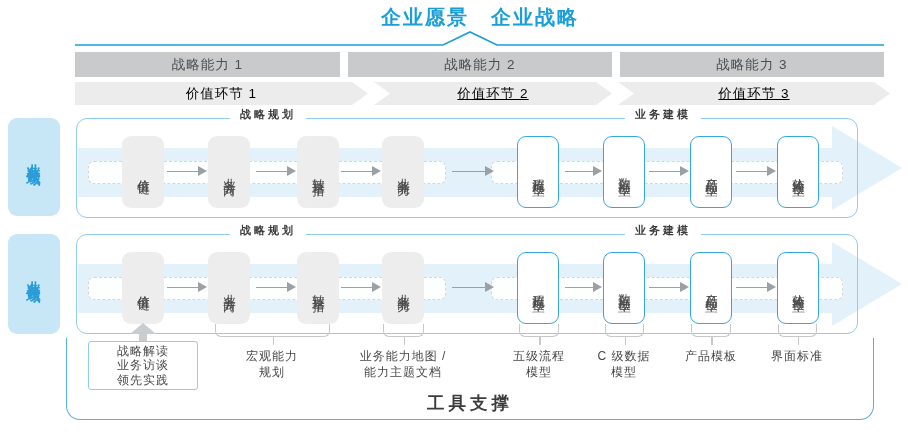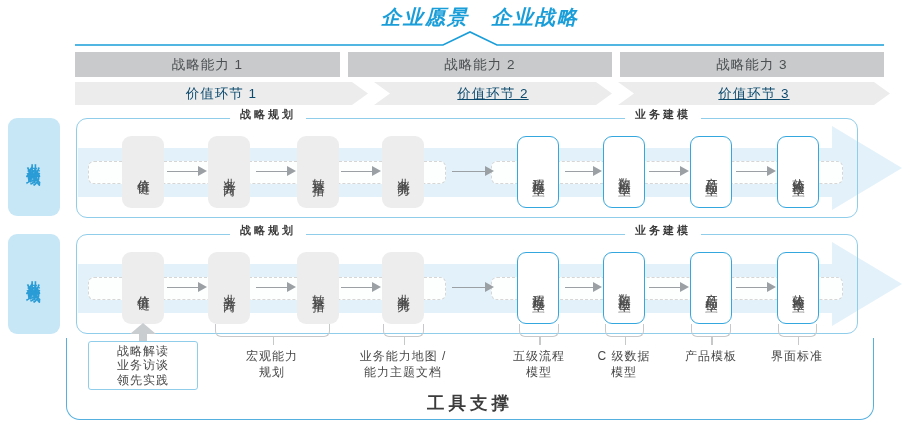--- a/index.html
+++ b/index.html
@@ -13,7 +13,7 @@
   body{font-family:"Liberation Sans","DejaVu Sans",sans-serif;}
   #stage{position:relative;width:910px;height:432px;background:#fff;overflow:hidden;}
 
-  #title-row{position:absolute;left:75px;top:4px;width:810px;display:flex;justify-content:center;gap:22px;font-style:italic;}
+  #title-row{position:absolute;left:75px;top:4px;width:810px;display:flex;justify-content:center;gap:22px;}
   #title-row span{font-size:20px;font-weight:bold;color:var(--accent_blue);letter-spacing:2px;}
   #vision-line{position:absolute;left:75px;top:30px;}
 

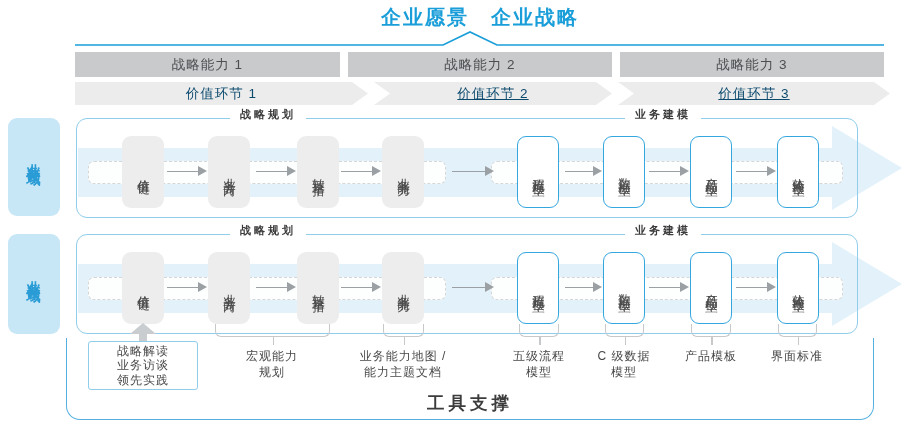--- a/index.html
+++ b/index.html
@@ -20,7 +20,7 @@
   .cap-bar{position:absolute;top:52px;height:25px;background:var(--bar_gray);
     display:flex;align-items:center;justify-content:center;font-size:13.5px;color:#4b4f52;letter-spacing:1px;}
   .chev{position:absolute;top:82px;height:23px;background:var(--chevron_gray);
-    display:flex;align-items:center;justify-content:center;font-size:13.5px;color:#0c4a6e;letter-spacing:1px;}
+    display:flex;align-items:center;justify-content:center;font-size:13.5px;color:#000000;letter-spacing:1px;}
   .chev.first{clip-path:polygon(0 0,calc(100% - 16px) 0,100% 50%,calc(100% - 16px) 100%,0 100%);}
   .chev.notched{clip-path:polygon(0 0,calc(100% - 16px) 0,100% 50%,calc(100% - 16px) 100%,0 100%,16px 50%);text-decoration:underline;}
 

